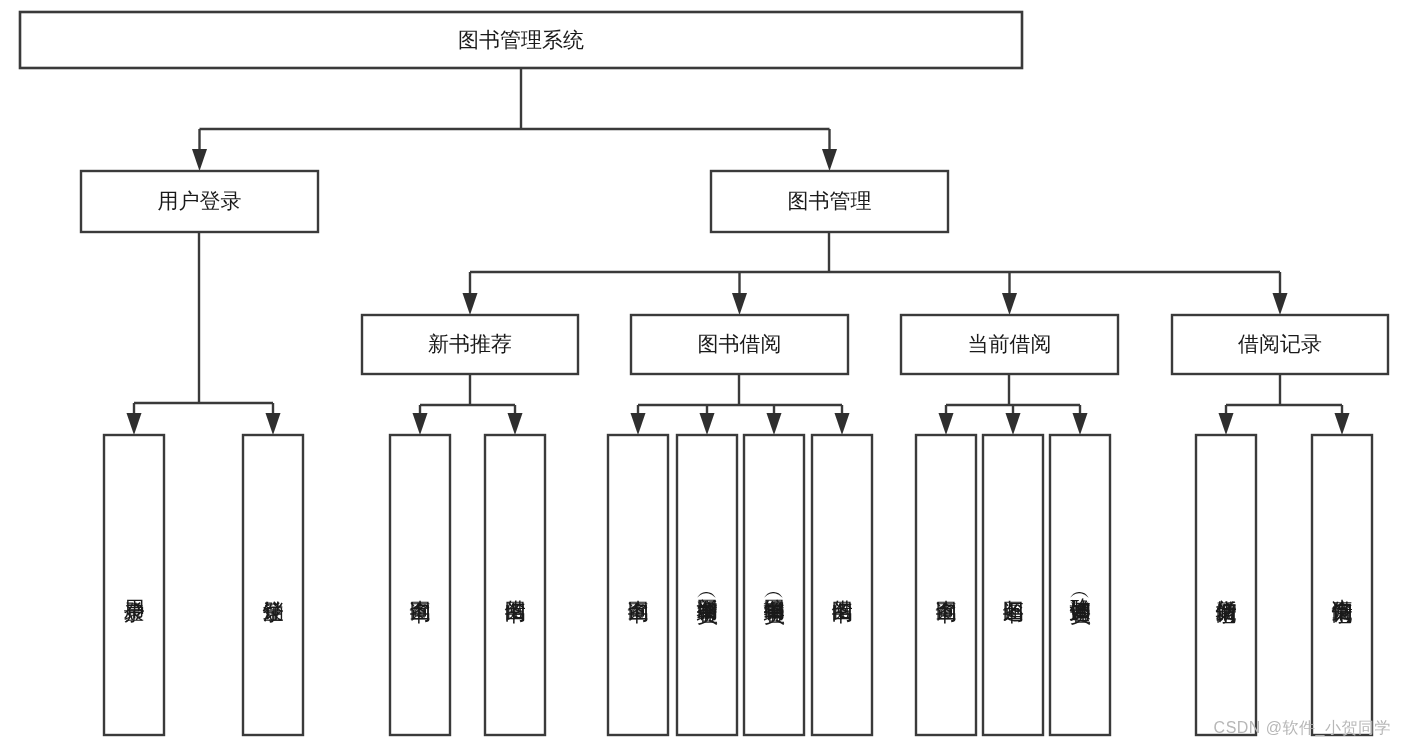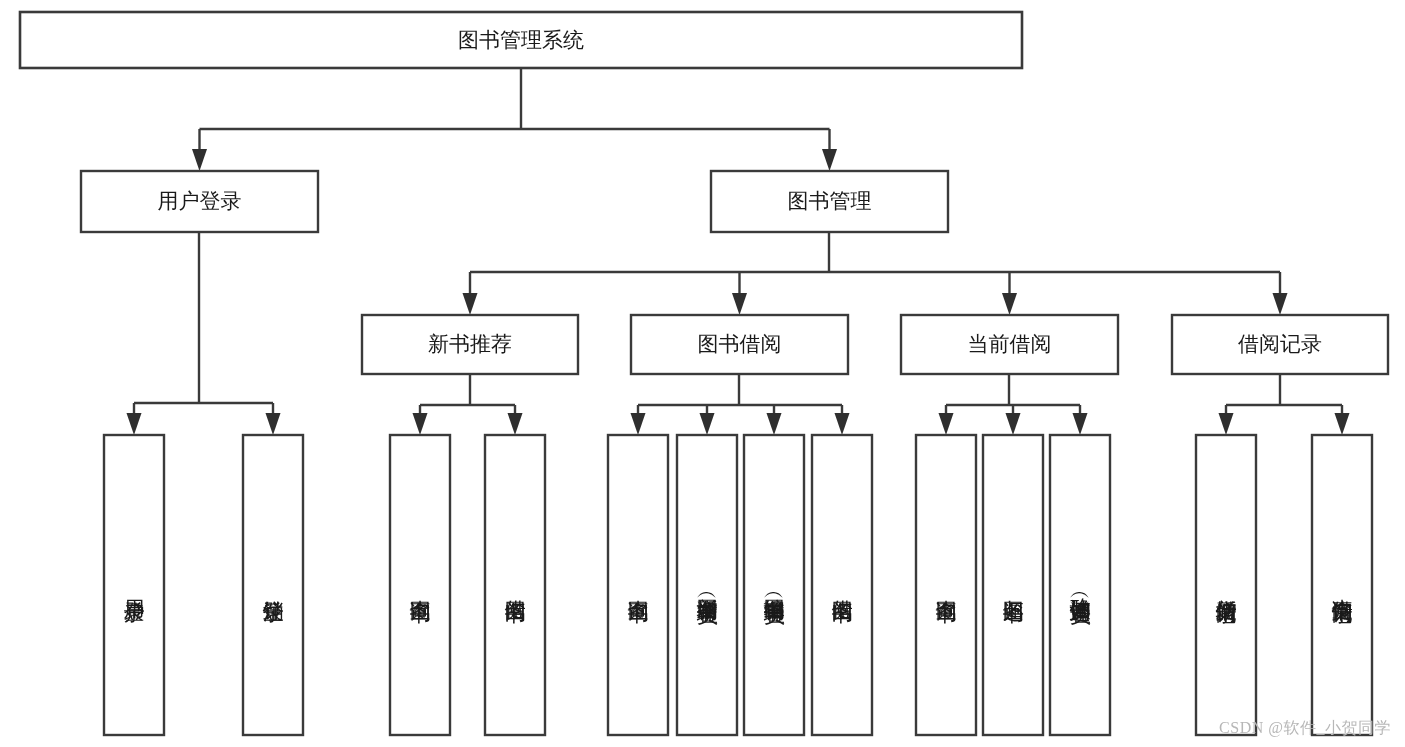--- a/index.html
+++ b/index.html
@@ -57,7 +57,7 @@
     position: absolute;
     right: 14px;
     bottom: 8px;
-    font-family: Liberation Serif, serif;
+    font-family: Liberation Sans, sans-serif;
     font-size: 16px;
     color: #b7b7b7;
     letter-spacing: 0.5px;

